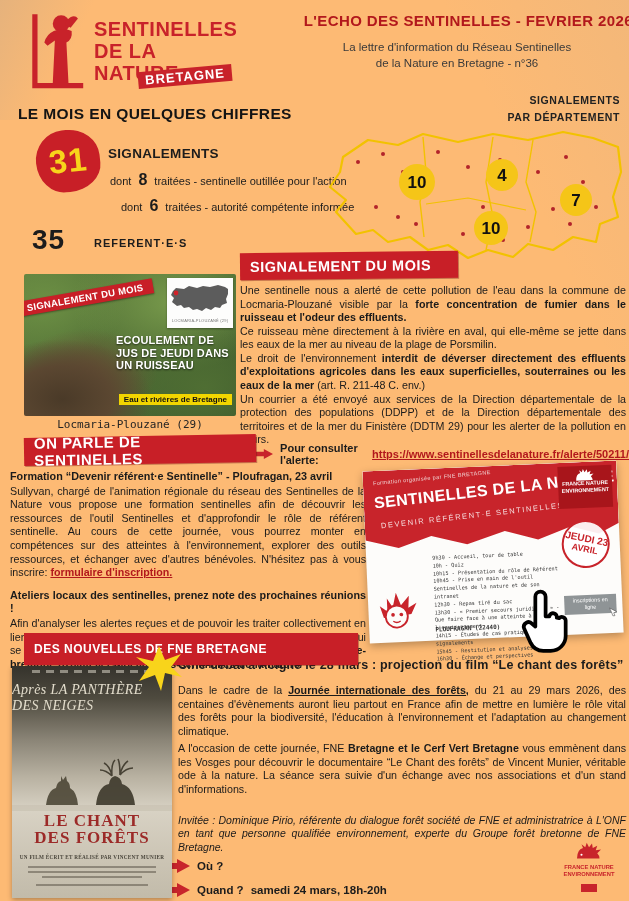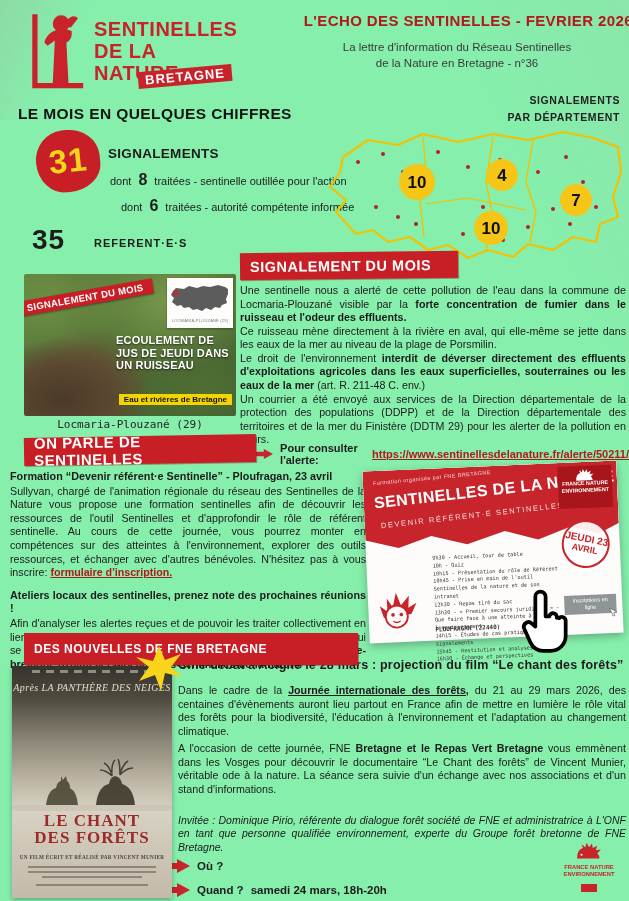--- a/index.html
+++ b/index.html
@@ -6,7 +6,7 @@
   html,body { background:#e8e6e2; }
   #page {
     position:relative; width:629px; height:901px; margin:0 auto;
-    background:#86efac; overflow:hidden;
+    background:#fdba74; overflow:hidden;
     font-family:"Liberation Sans", sans-serif; color:#1c1c1c;
   }
   .tex { position:absolute; pointer-events:none; }

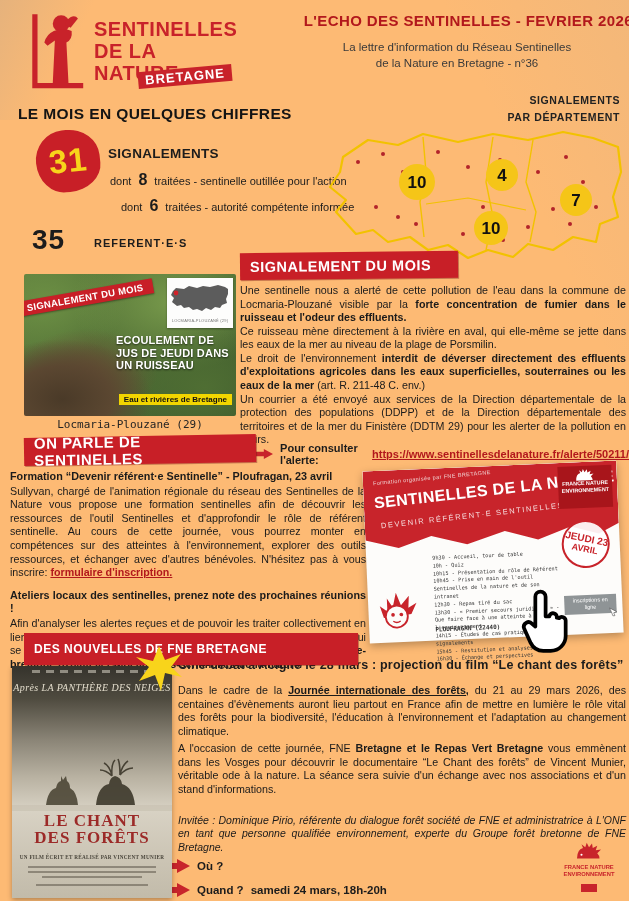--- a/index.html
+++ b/index.html
@@ -106,7 +106,7 @@
     background:linear-gradient(#35332c 0%, #55514675 14%, #8b8577 32%, #b9b2a2 48%, #d8d2c4 62%, #ccc5b5 82%, #c2bbaa 100%);
     background-color:#494539; }
   #poster-toplogos { position:absolute; left:20px; top:4px; right:20px; height:3px; background:repeating-linear-gradient(90deg, rgba(230,225,210,.5) 0 8px, rgba(0,0,0,0) 8px 14px); }
-  #poster-topline { position:absolute; left:0; top:16px; width:100%; text-align:center; font-family:"Liberation Serif", serif; font-style:italic; font-size:10px; color:#e2dccb; letter-spacing:.4px; }
+  #poster-topline { position:absolute; left:0; top:16px; width:100%; font-family:"Liberation Serif", serif; font-style:italic; font-size:14px; color:#e2dccb; letter-spacing:.4px; }
   #poster-deer { position:absolute; left:0; top:74px; }
   #poster-title { position:absolute; left:0; top:146px; width:100%; text-align:center; font-family:"Liberation Serif", serif; color:#9c2a28; font-weight:bold; line-height:1.0; letter-spacing:1px; }
   #poster-title .t1 { font-size:17px; } #poster-title .t2 { font-size:17px; }

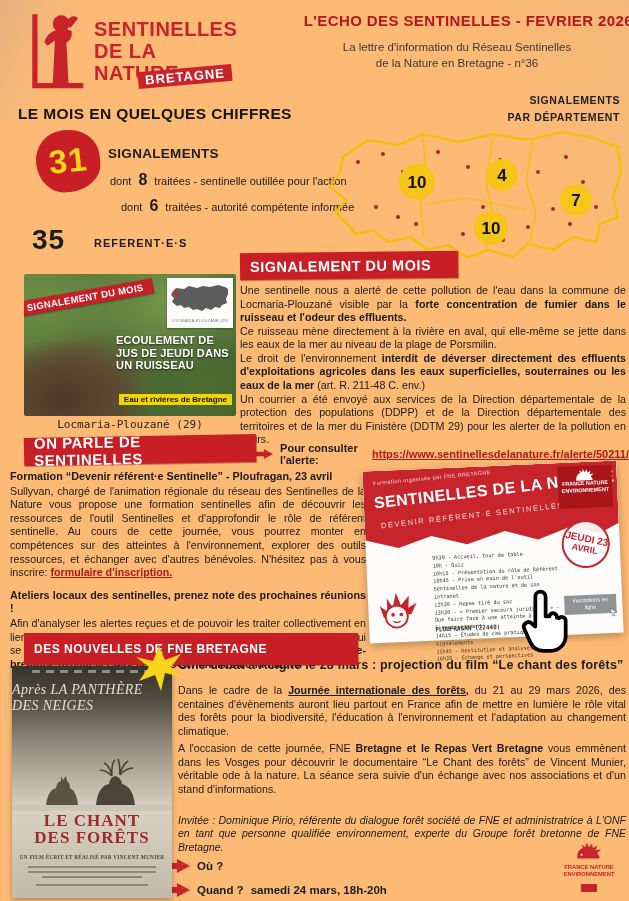--- a/index.html
+++ b/index.html
@@ -304,7 +304,7 @@
     <span>Dans le cadre de la </span><span class="ul-bold">Journée internationale des forêts,</span><span> du 21 au 29 mars 2026, des centaines d'évènements auront lieu partout en France afin de mettre en lumière le rôle vital des forêts pour la biodiversité, l'éducation à l'environnement et l'adaptation au changement climatique.</span>
   </div>
   <div class="abs body" id="news-p2">
-    <span>A l'occasion de cette journée, FNE </span><b class="seg">Bretagne et le Repas Vert Bretagne</b><span> vous emmènent dans les Vosges pour découvrir le documentaire  “Le Chant des forêts” de Vincent Munier, véritable ode à la nature. La séance sera suivie d'un échange avec nos associations et d'un stand d'informations.</span>
+    <span>A l'occasion de cette journée, FNE </span><b class="seg">Bretagne et le Cerf Vert Bretagne</b><span> vous emmènent dans les Vosges pour découvrir le documentaire  “Le Chant des forêts” de Vincent Munier, véritable ode à la nature. La séance sera suivie d'un échange avec nos associations et d'un stand d'informations.</span>
   </div>
   <div class="abs body" id="news-p3">Invitée : Dominique Pirio, référente du dialogue forêt société de FNE et administratrice à L'ONF en tant que personne qualifiée environnement, experte du Groupe forêt bretonne de FNE Bretagne.</div>
   <div class="abs arrow-row" id="where-row">

